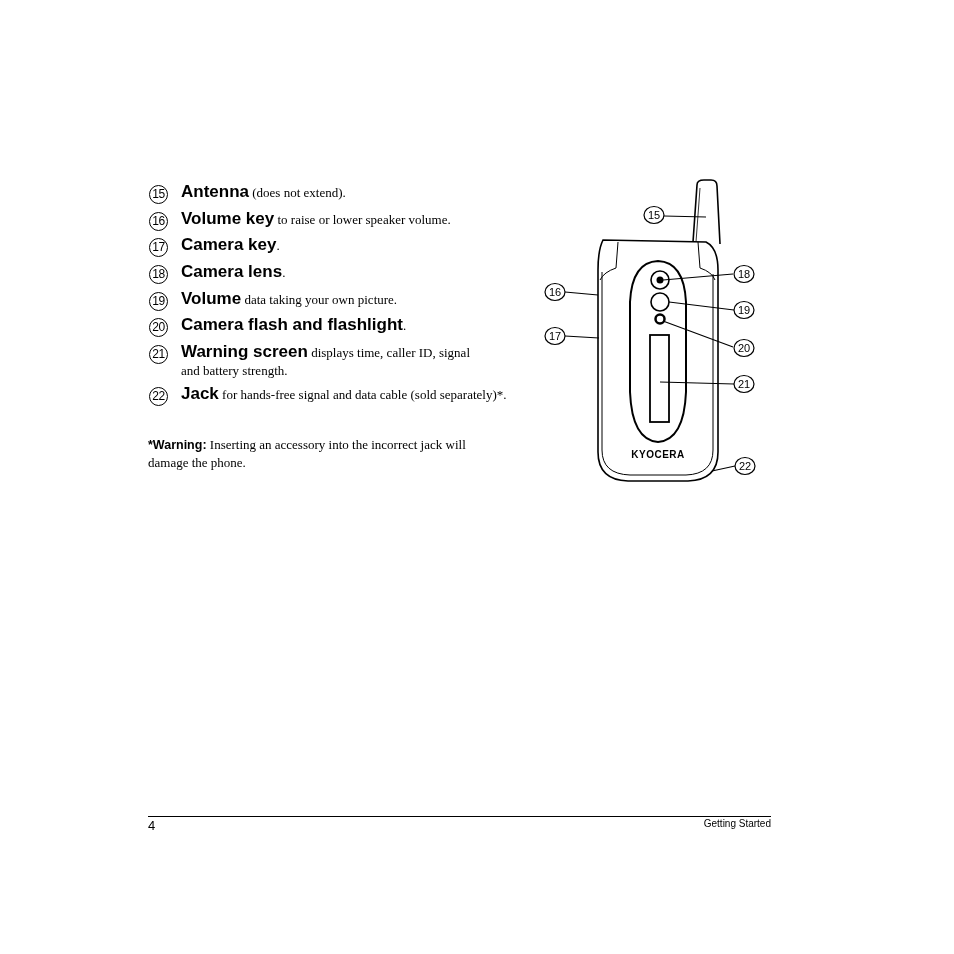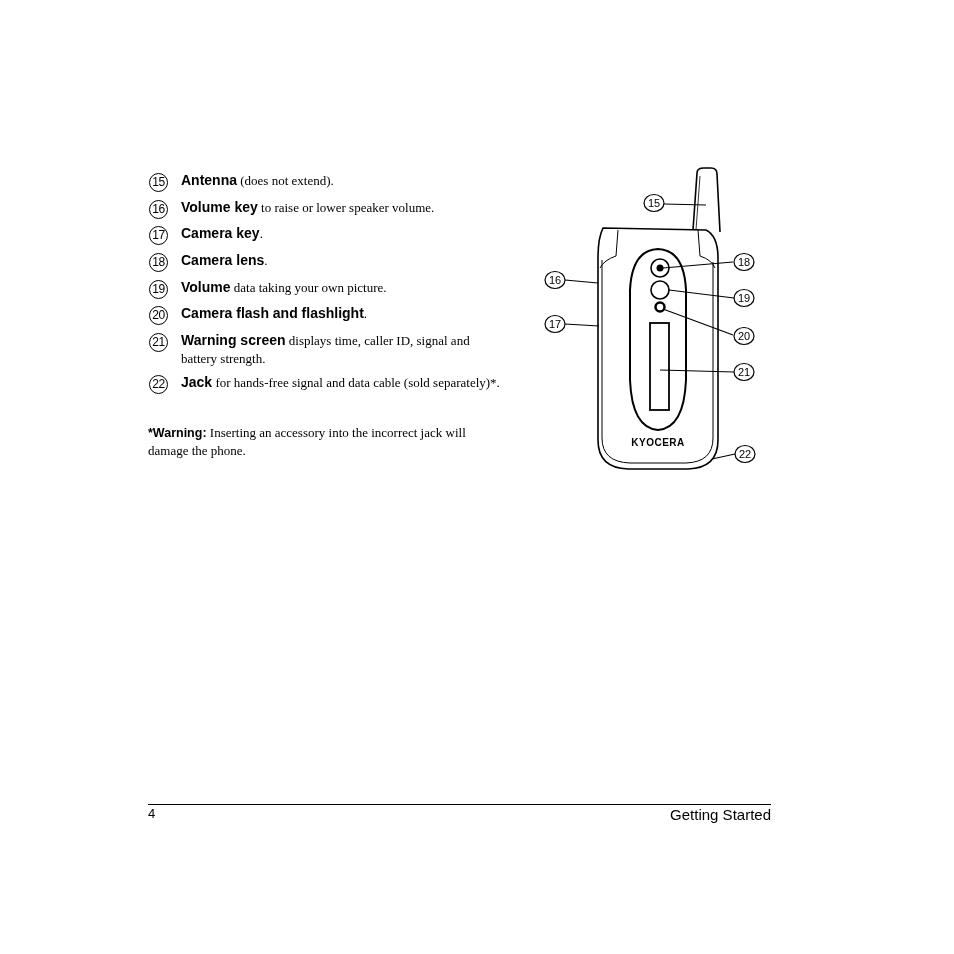--- a/index.html
+++ b/index.html
@@ -4,7 +4,7 @@
   <style>
     html, body { margin: 0; padding: 0; background: #ffffff; }
     body { width: 954px; height: 954px; position: relative; overflow: hidden; color: #000; }
-    .page { position: absolute; left: 0; top: 0; width: 954px; height: 826px; }
+    .page { position: absolute; left: 0; top: 12px; width: 954px; height: 826px; }
     .items { position: absolute; left: 148px; top: 171px; width: 380px; }
     .item { position: relative; padding-left: 33px; margin: 0; }
     .num {

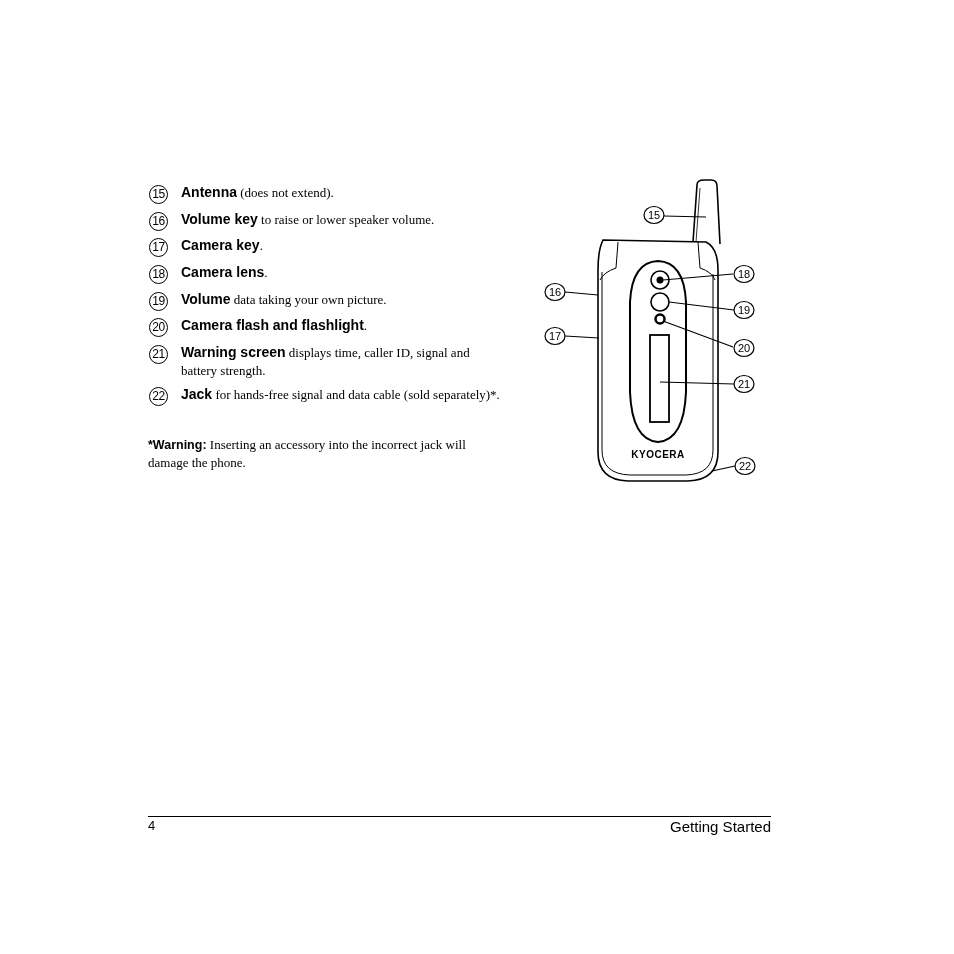--- a/index.html
+++ b/index.html
@@ -14,7 +14,7 @@
       text-align: center; letter-spacing: -0.5px; box-sizing: content-box;
     }
     .line { font-family: "Liberation Serif", serif; font-size: 13px; line-height: 18px; }
-    .term { font-family: "Liberation Sans", sans-serif; font-weight: bold; font-size: 14px; }
+    .term { font-family: "Liberation Sans", sans-serif; font-weight: bold; font-size: 17px; }
     .warning { position: absolute; left: 148px; top: 424px; width: 360px;
       font-family: "Liberation Serif", serif; font-size: 13px; line-height: 18px; }
     .warning .term { font-size: 12.5px; }

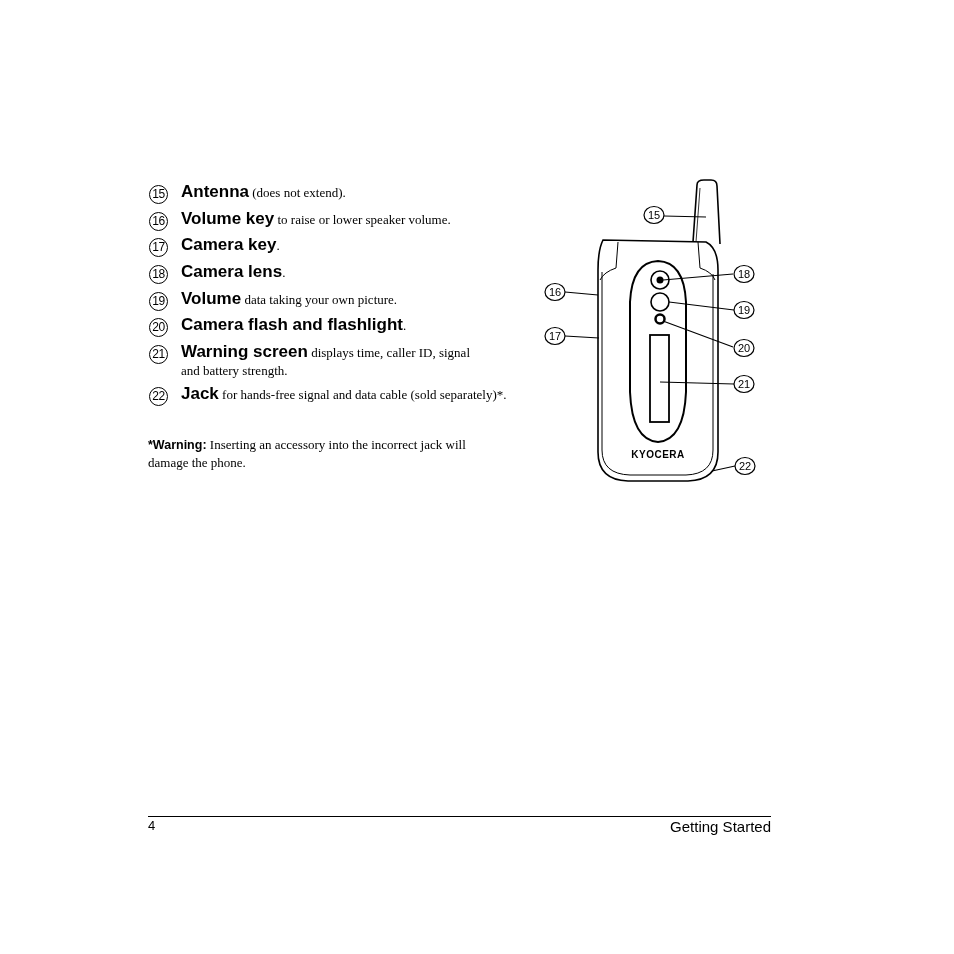--- a/index.html
+++ b/index.html
@@ -20,7 +20,7 @@
     .warning .term { font-size: 12.5px; }
     .footer-rule { position: absolute; left: 148px; top: 804px; width: 623px; height: 0; border-top: 1px solid #000; }
     .footer-left { position: absolute; left: 148px; top: 806px; font-family: "Liberation Sans", sans-serif; font-size: 13px; }
-    .footer-right { position: absolute; right: 183px; top: 806px; font-family: "Liberation Sans", sans-serif; font-size: 15px; text-align: center; }
+    .footer-right { position: absolute; right: 183px; top: 806px; font-family: "Liberation Sans", sans-serif; font-size: 10px; text-align: center; }
     .phone { position: absolute; left: 540px; top: 165px; }
     .callout-label { font-family: "Liberation Sans", sans-serif; font-size: 11px; }
   </style>

